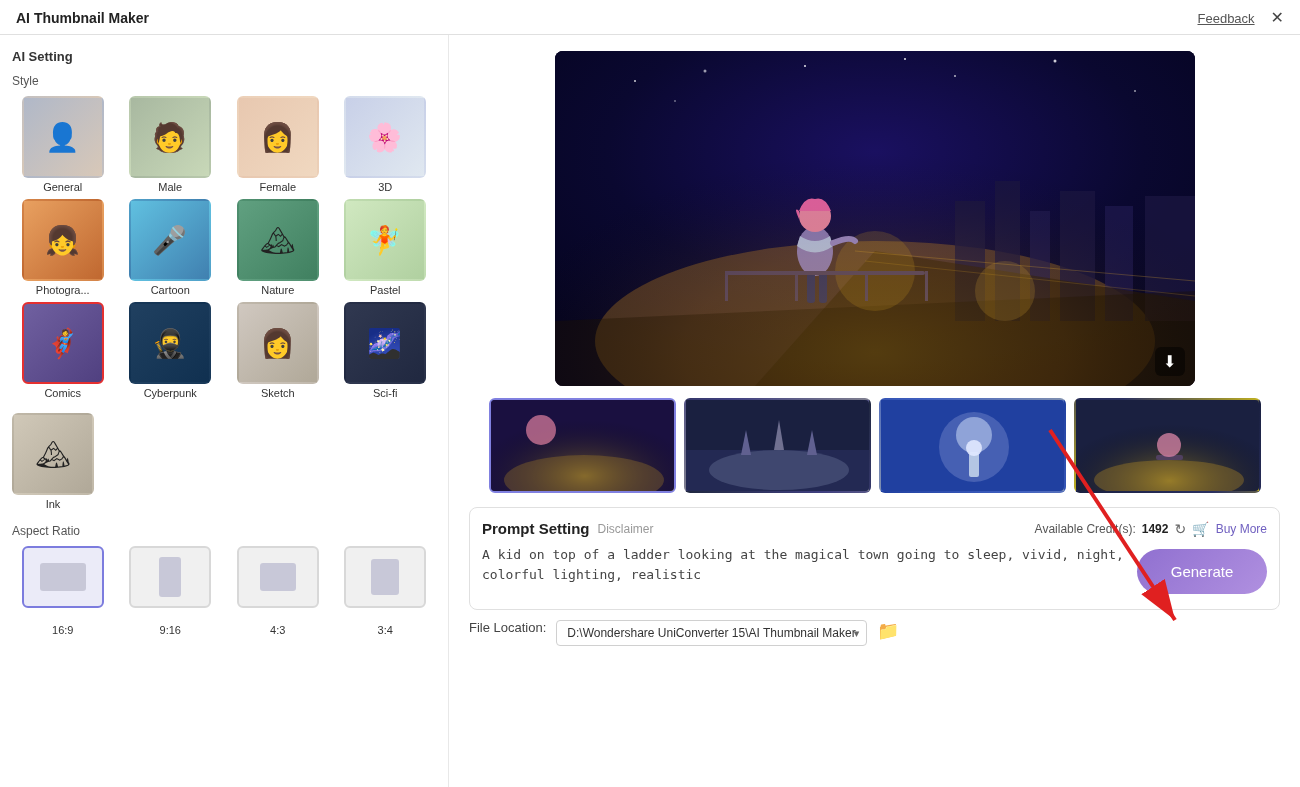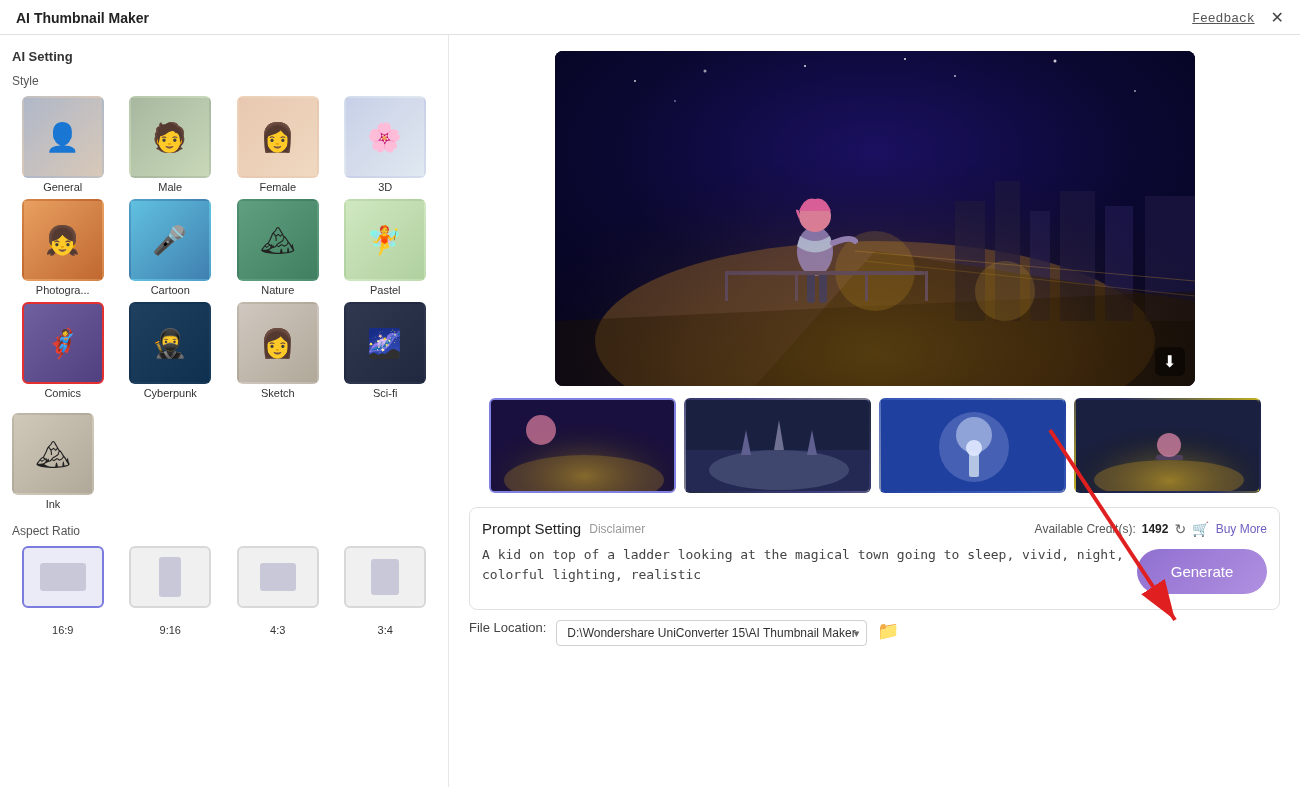--- a/index.html
+++ b/index.html
@@ -10,7 +10,7 @@
     .title-bar { display: flex; align-items: center; justify-content: space-between; padding: 10px 16px 8px; border-bottom: 1px solid #e0e0e0; background: #fff; flex-shrink: 0; }
     .title-bar-left { font-size: 14px; font-weight: 600; color: #222; }
     .title-bar-right { display: flex; align-items: center; gap: 16px; }
-    .feedback-link { color: #555; font-size: 13px; cursor: pointer; text-decoration: underline; font-family: Liberation Mono, monospace; }
+    .feedback-link { color: #555; font-size: 13px; cursor: pointer; text-decoration: underline; }
     .close-btn { font-size: 16px; cursor: pointer; color: #444; background: none; border: none; line-height: 1; }
 
     .main-content { display: flex; flex: 1; overflow: hidden; }

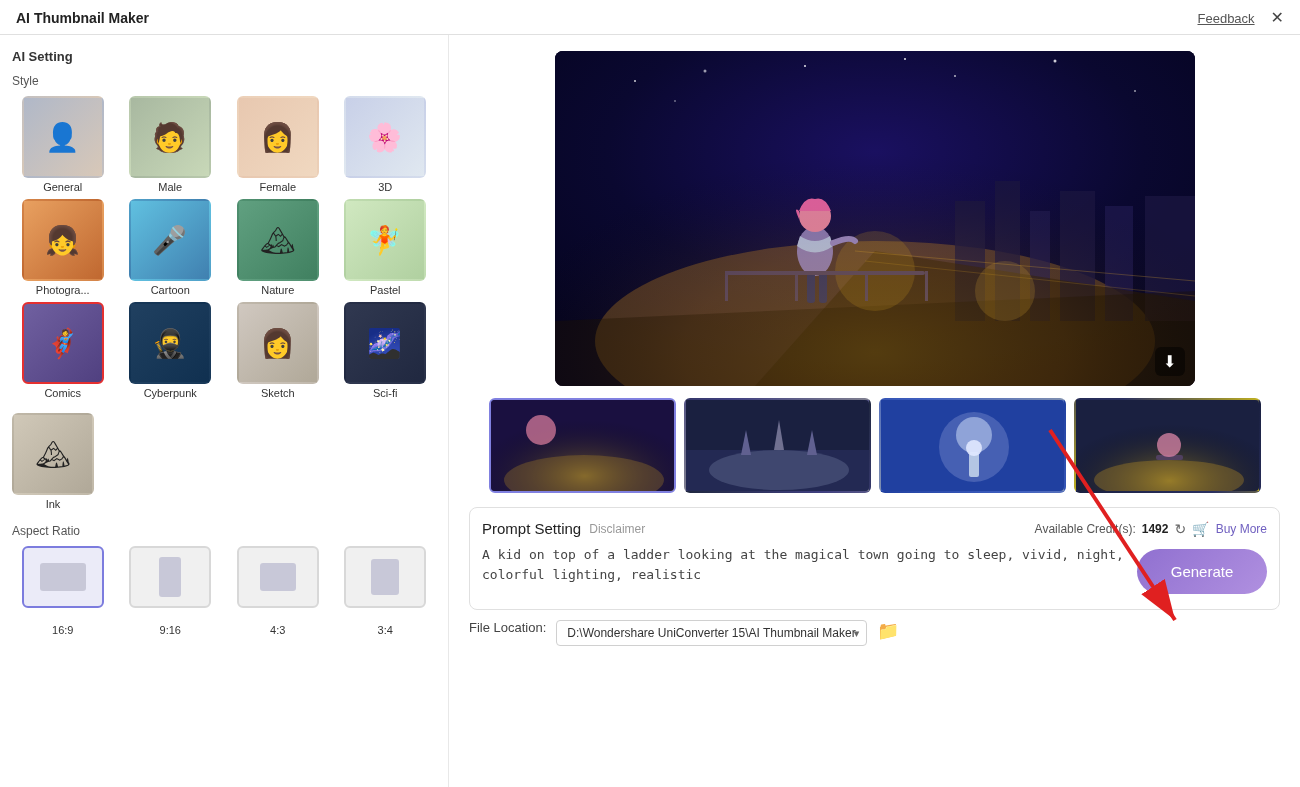--- a/index.html
+++ b/index.html
@@ -79,7 +79,7 @@
     
     .prompt-section { margin-top: 14px; border: 1px solid #e0e0e0; border-radius: 8px; padding: 12px; flex-shrink: 0; }
     .prompt-header { display: flex; align-items: center; justify-content: space-between; margin-bottom: 8px; }
-    .prompt-title { font-size: 15px; font-weight: 400; color: #222; }
+    .prompt-title { font-size: 15px; font-weight: 700; color: #222; }
     .disclaimer-link { font-size: 12px; color: #999; cursor: pointer; }
     .credits-area { display: flex; align-items: center; gap: 6px; font-size: 12px; color: #555; }
     .credits-count { font-weight: 700; color: #222; }

